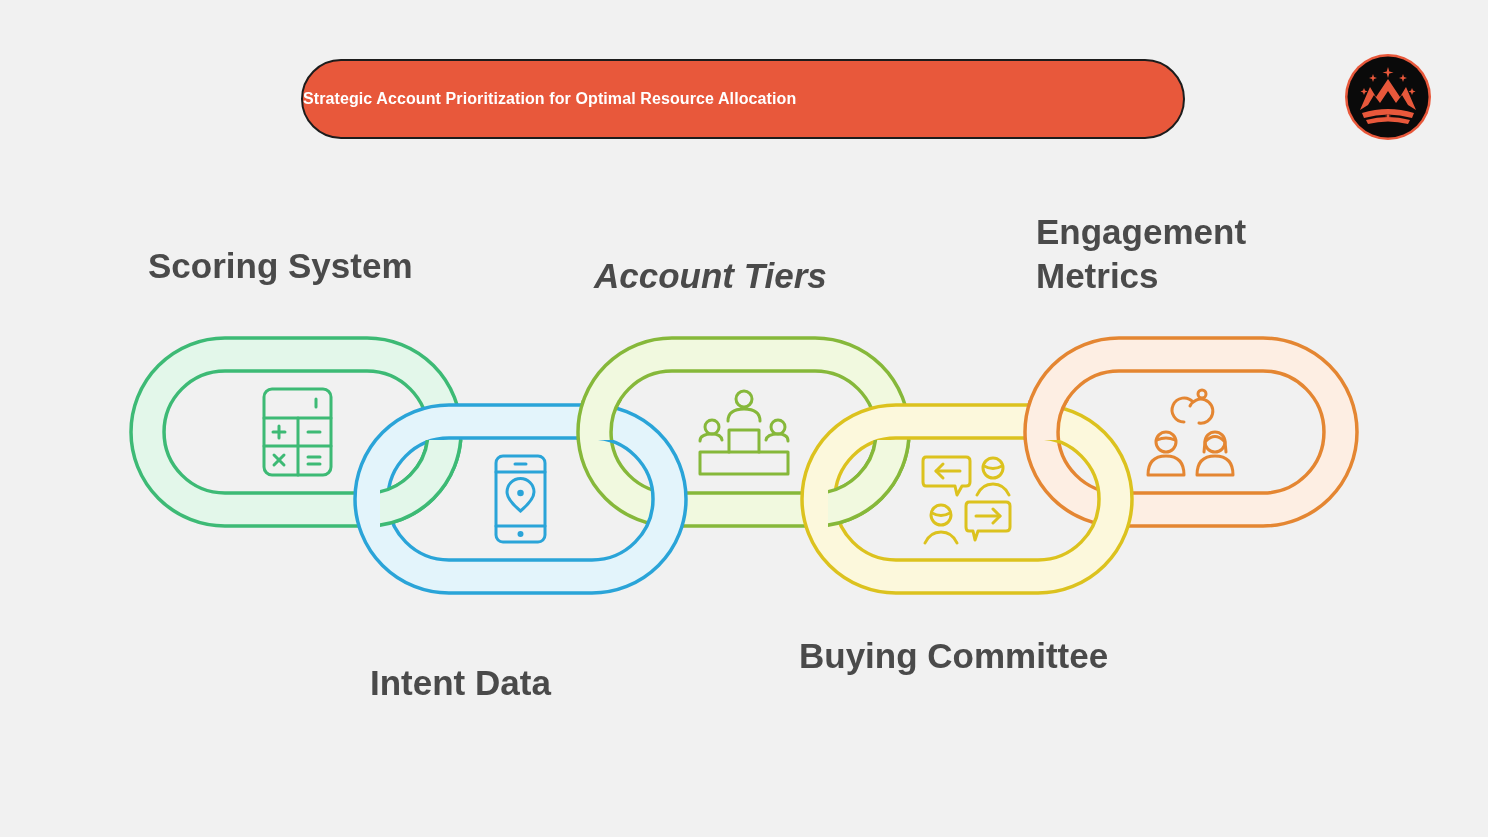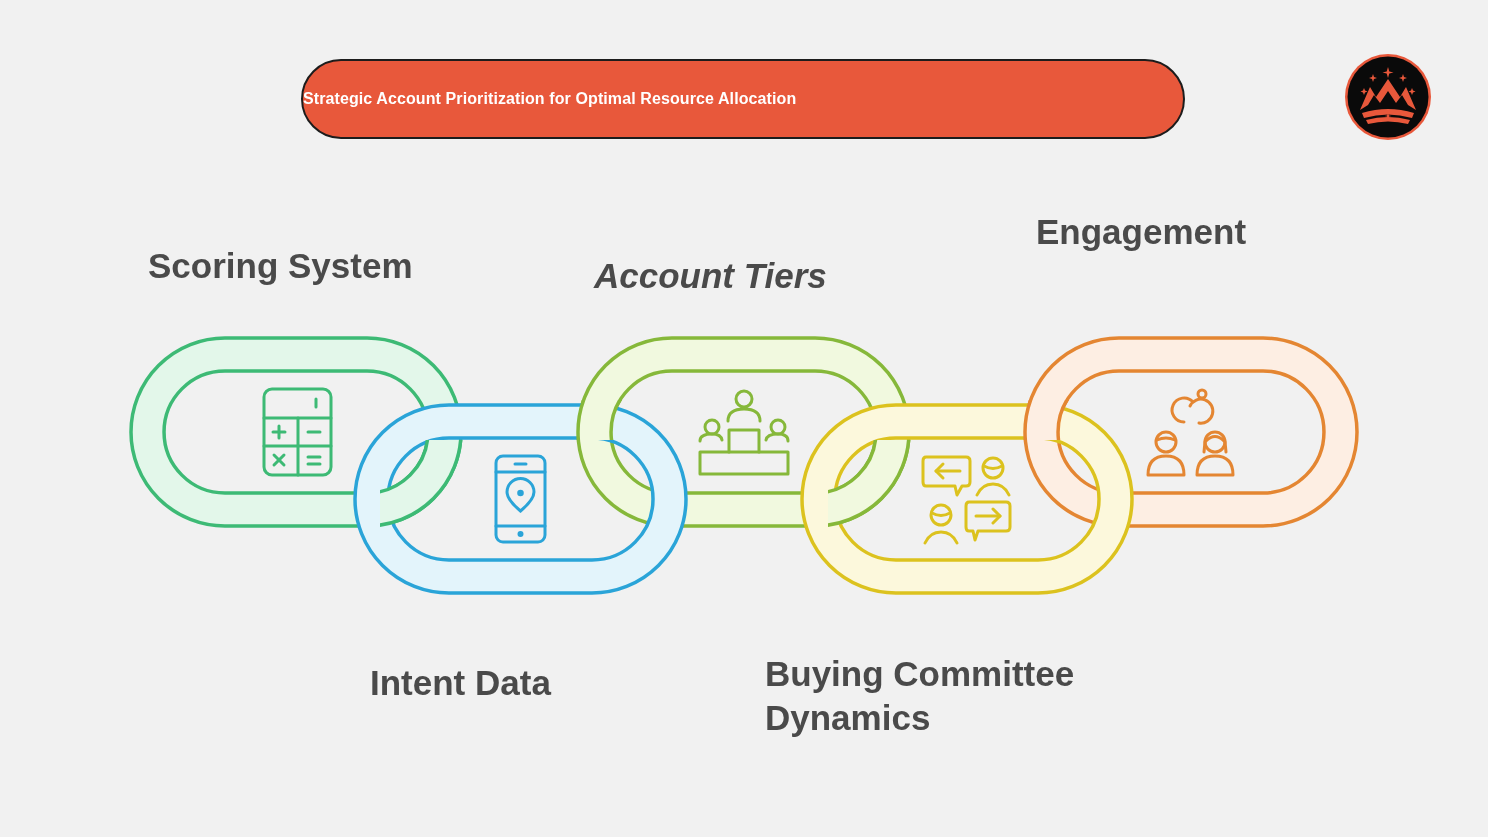--- a/index.html
+++ b/index.html
@@ -174,6 +174,7 @@
 <div class="label label-tiers">Account Tiers</div>
 <div class="label label-engagement">
   <div>Engagement</div>
+  <div>Metrics</div>
 </div>
 <div class="label label-intent">Intent Data</div>
 <div class="label label-buying">

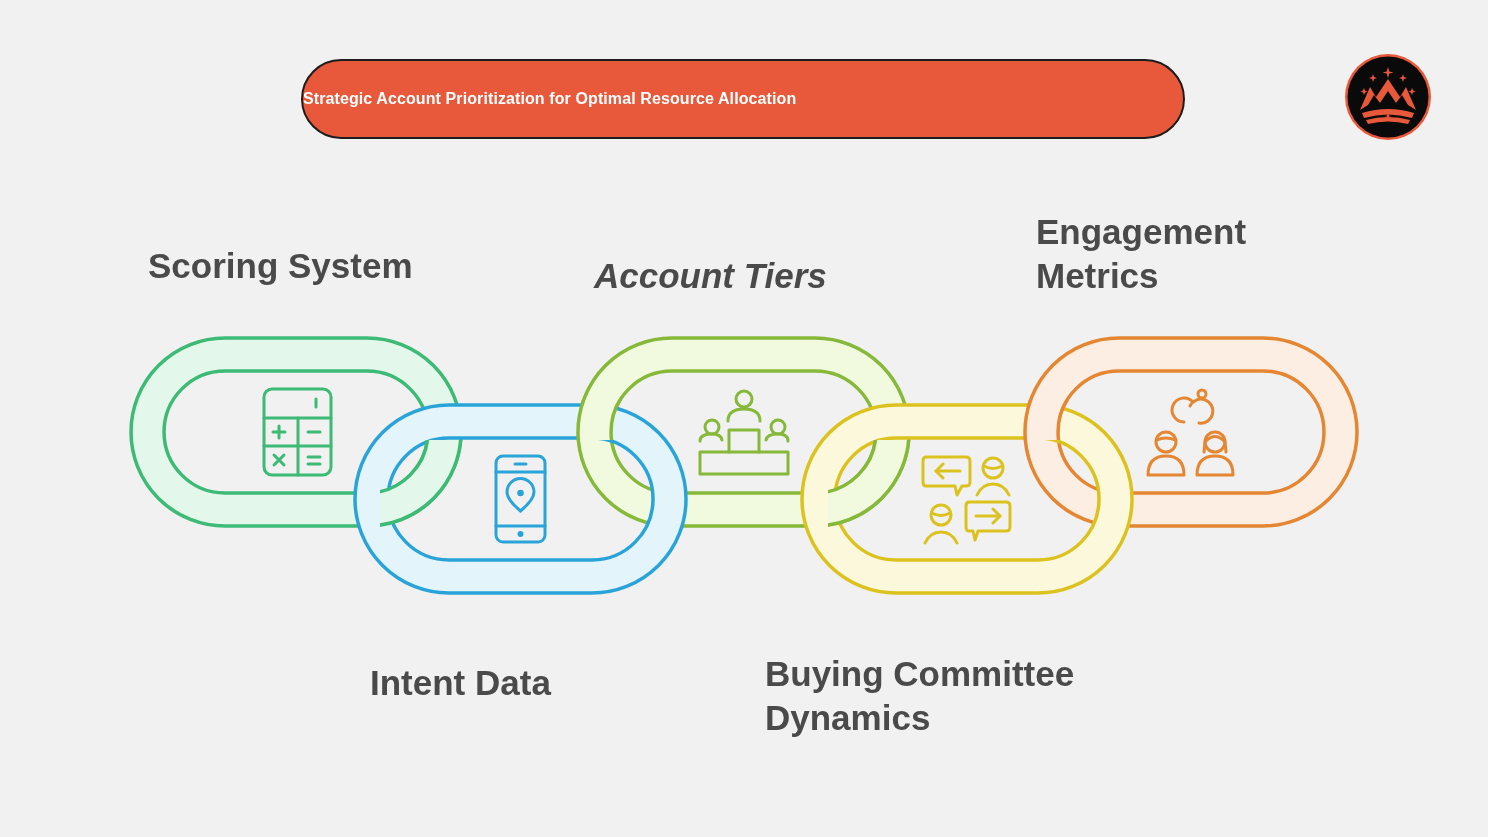--- a/index.html
+++ b/index.html
@@ -28,7 +28,7 @@
   .label-tiers { left: 594px; top: 254px; width: 300px; font-style: italic; }
   .label-engagement { left: 1036px; top: 210px; width: 300px; }
   .label-intent { left: 370px; top: 661px; width: 300px; }
-  .label-buying { left: 765px; top: 634px; width: 400px; margin-top: 18px; }
+  .label-buying { left: 799px; top: 634px; width: 400px; }
 </style>
 </head>
 <body>

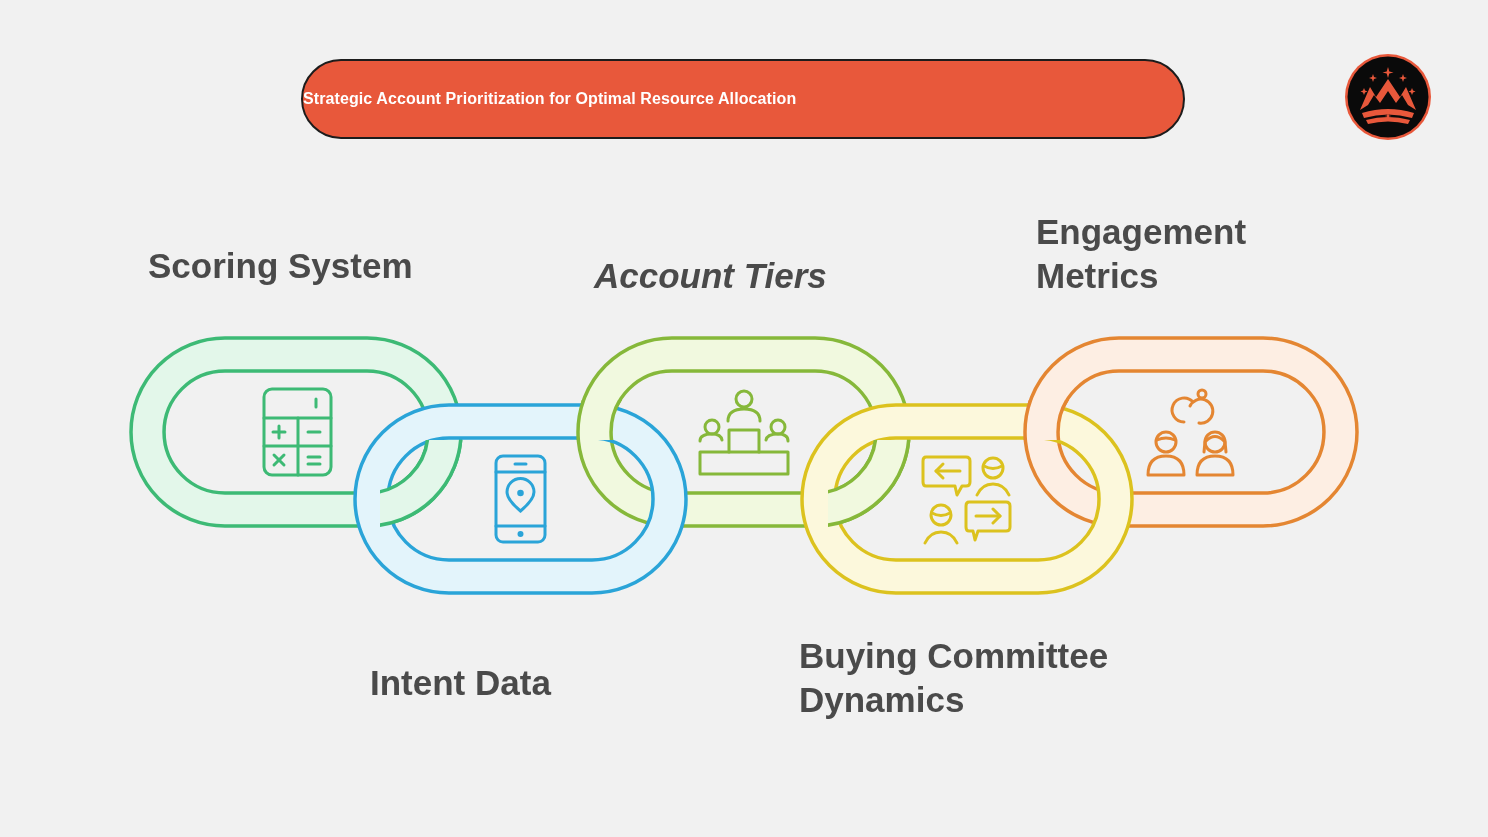--- a/index.html
+++ b/index.html
@@ -179,7 +179,6 @@
 <div class="label label-intent">Intent Data</div>
 <div class="label label-buying">
   <div>Buying Committee</div>
-  <div>Dynamics</div>
 </div>
 
 </body></html>

